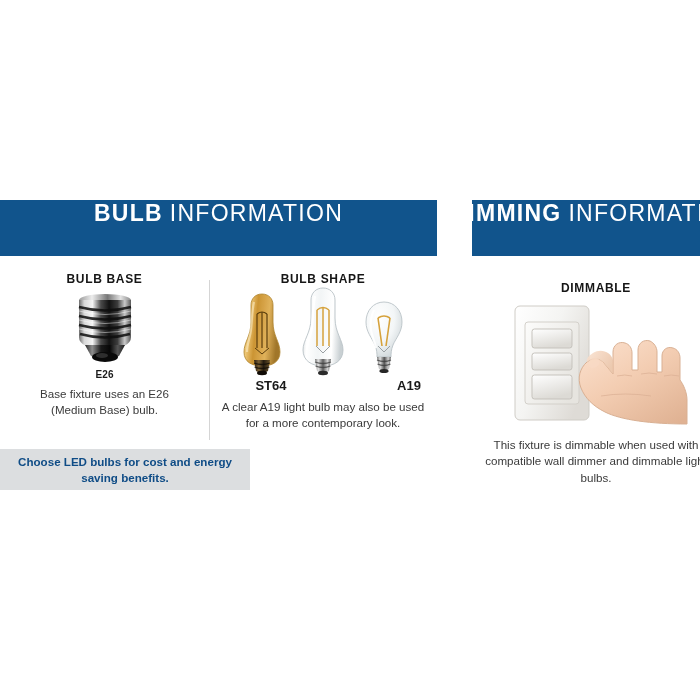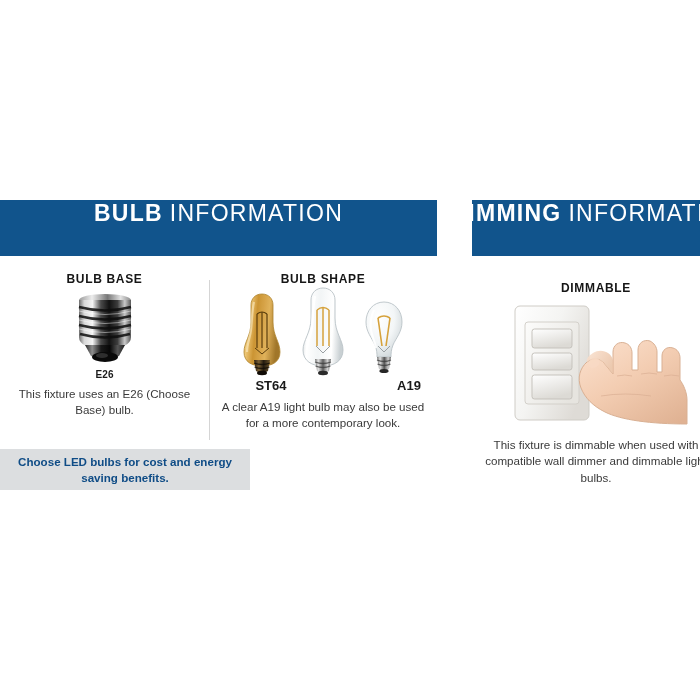--- a/index.html
+++ b/index.html
@@ -236,7 +236,7 @@
           </div>
 
           <p class="cap">E26</p>
-          <p class="body-text" style="width:176px;">This fixture uses an E26 (Choose Base) bulb.</p>
+          <p class="body-text" style="width:176px;">Base fixture uses an E26 (Medium Base) bulb.</p>
         </div>
 
         <div class="col" id="col-shape">

